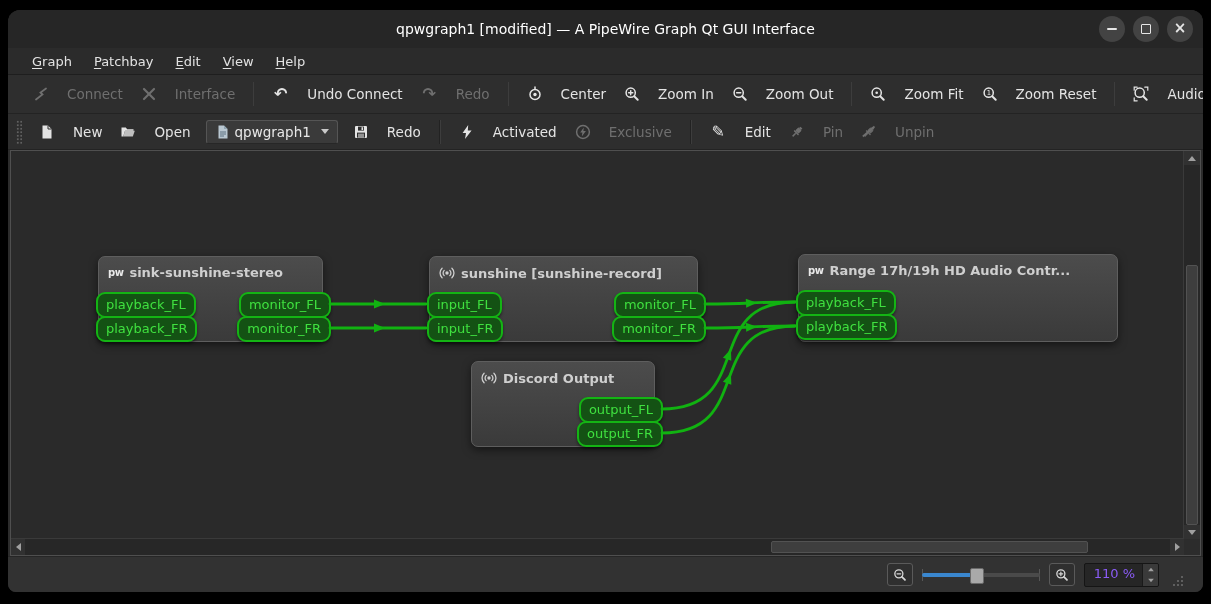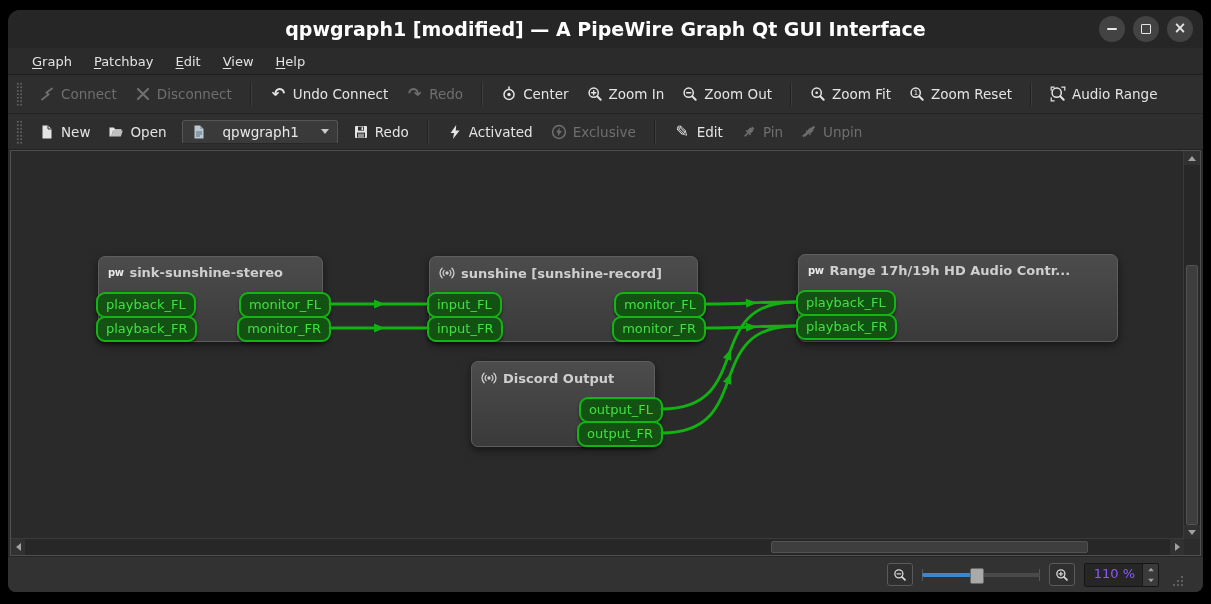--- a/index.html
+++ b/index.html
@@ -8,7 +8,7 @@
     border-radius:12px 12px 8px 8px;display:flex;flex-direction:column;overflow:hidden;}
   
   .titlebar{height:38px;background:#262626;position:relative;display:flex;align-items:center;justify-content:center;flex:0 0 auto;}
-  .titlebar .title{color:#fff;font-size:19px;font-weight:bold;}
+  .titlebar .title{color:#fff;font-size:14px;font-weight:normal;}
   .winctrls{position:absolute;right:10px;top:6px;display:flex;gap:8px;}
   .wbtn{width:26px;height:26px;border-radius:50%;background:#434343;display:flex;align-items:center;justify-content:center;color:#e6e6e6;cursor:default;}
   .wbtn .min-glyph{display:block;width:10px;height:2px;background:#e6e6e6;border-radius:1px;}

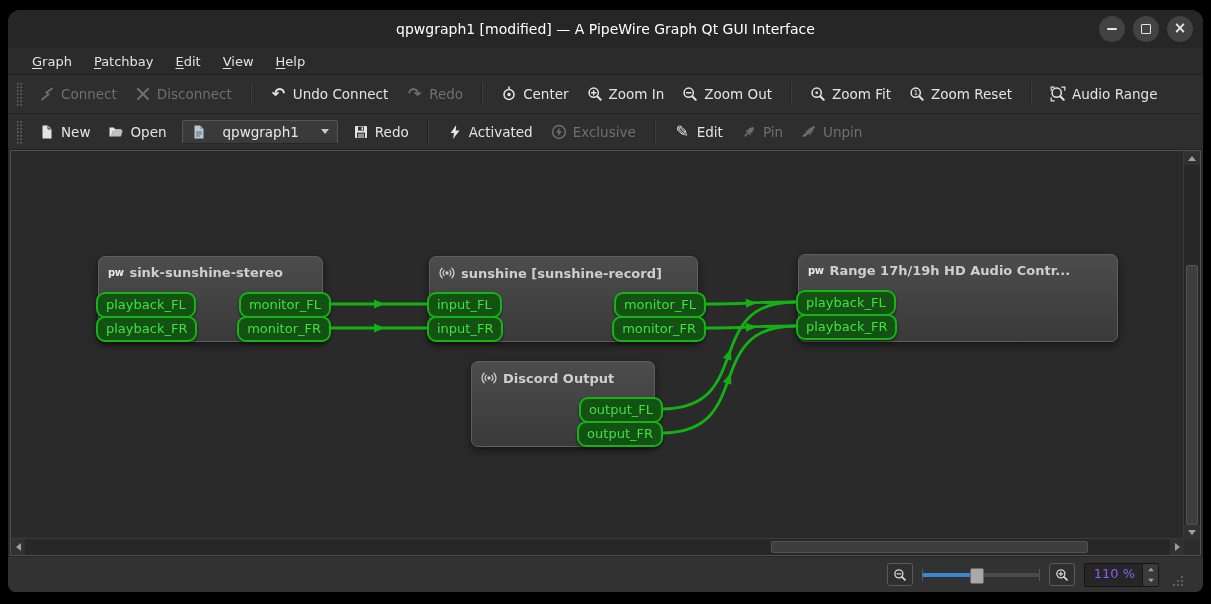--- a/index.html
+++ b/index.html
@@ -25,7 +25,7 @@
   .tb-handle{width:6px;height:24px;margin:0 8px 0 4px;
     background-image:radial-gradient(circle,#616161 1px,transparent 1.2px);background-size:3.5px 3.5px;}
   .tb-sep{width:1px;height:24px;background:#222;border-right:1px solid #3d3d3d;margin:0 9px;}
-  .tb-btn{display:flex;align-items:center;gap:6px;padding:4px 9px;border-radius:3px;color:#e4e4e4;font-size:13.5px;white-space:nowrap;}
+  .tb-btn{display:flex;align-items:center;gap:18px;padding:4px 9px;border-radius:3px;color:#e4e4e4;font-size:13.5px;white-space:nowrap;}
   .tb-btn.disabled{color:#6f6f6f;}
   .icn{width:16px;height:16px;display:block;}
   .glyph-icon{font-size:16px;line-height:16px;width:17px;text-align:center;font-weight:bold;}

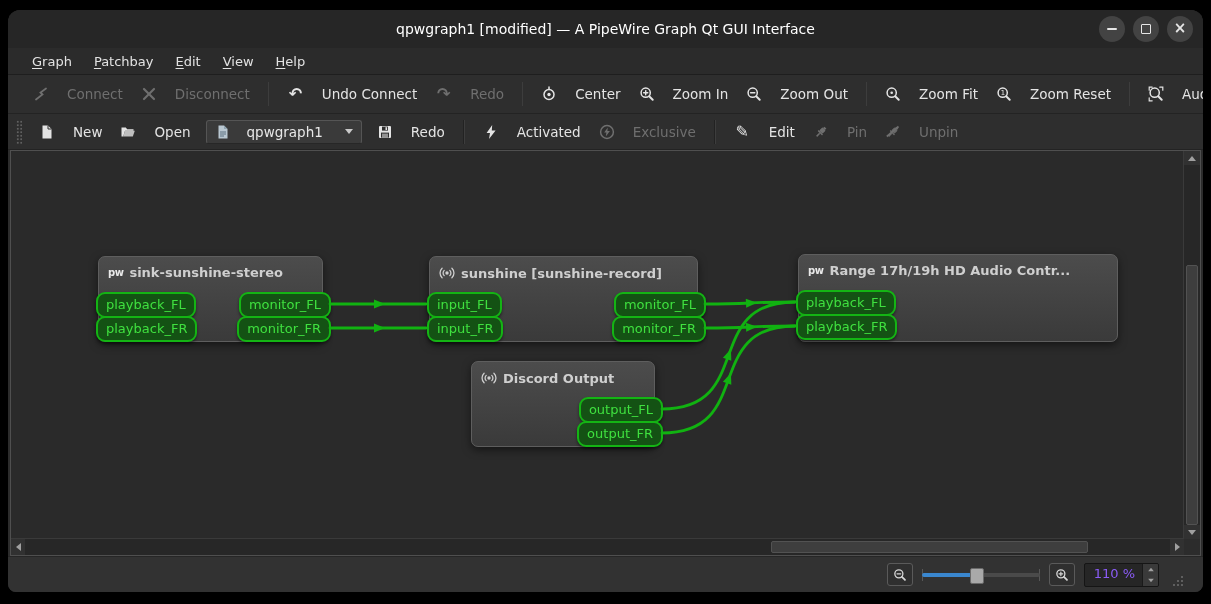--- a/index.html
+++ b/index.html
@@ -116,7 +116,7 @@
             <line x1="13" y1="3" x2="3" y2="13" fill="none" stroke="currentColor" stroke-linecap="round" stroke-width="2.2"></line>
           </svg>
         </span>
-        <span>Disconnect</span>
+        <span>Interface</span>
       </div>
       <div class="tb-sep"></div>
       <div class="tb-btn">

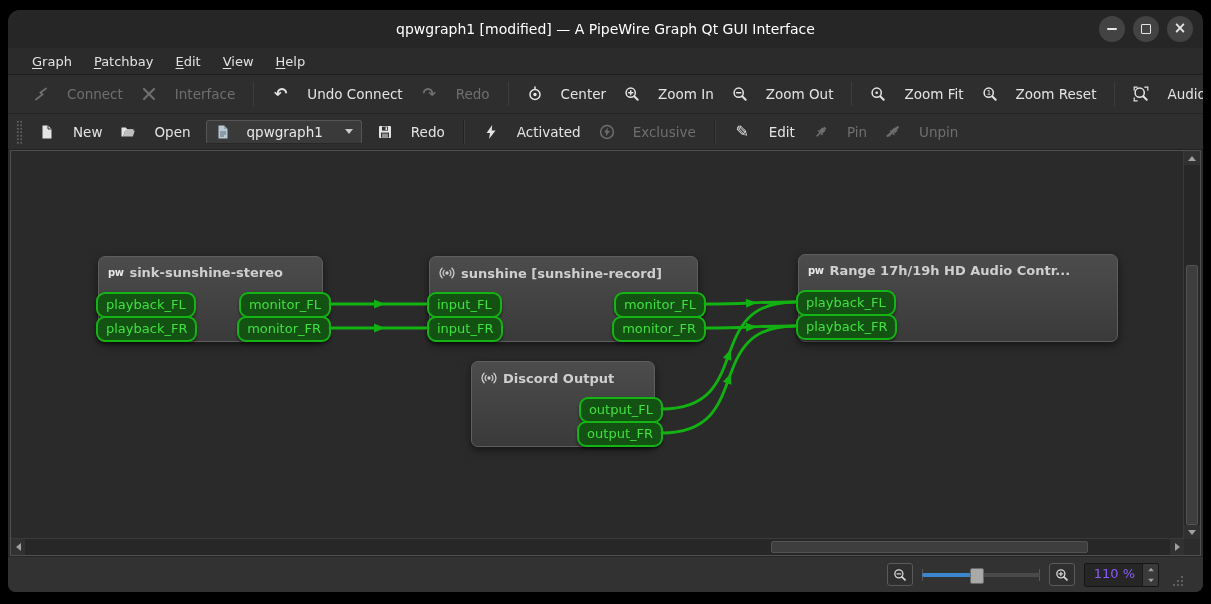--- a/index.html
+++ b/index.html
@@ -29,7 +29,7 @@
   .tb-btn.disabled{color:#6f6f6f;}
   .icn{width:16px;height:16px;display:block;}
   .glyph-icon{font-size:16px;line-height:16px;width:17px;text-align:center;font-weight:bold;}
-  .combo{display:flex;align-items:center;gap:16px;background:#3a3a3a;border:1px solid #555;border-bottom-color:#272727;
+  .combo{display:flex;align-items:center;gap:4px;background:#3a3a3a;border:1px solid #555;border-bottom-color:#272727;
     border-radius:3px;padding:3px 8px;margin:0 6px;color:#e8e8e8;font-size:13.5px;justify-content:center;}
   .combo .caret{width:0;height:0;border-left:4px solid transparent;border-right:4px solid transparent;border-top:5px solid #c9c9c9;margin-left:6px;}
   

